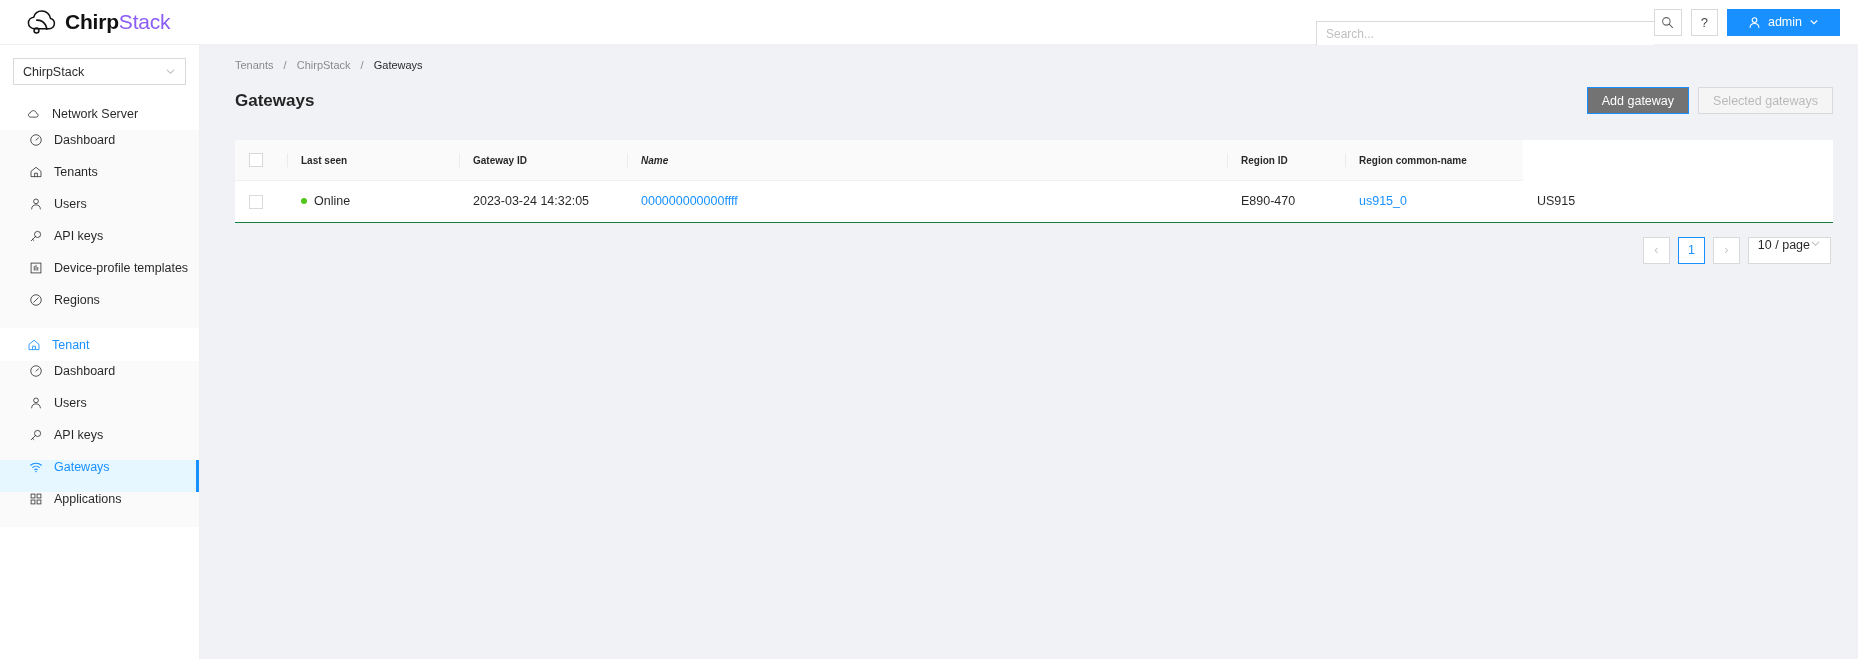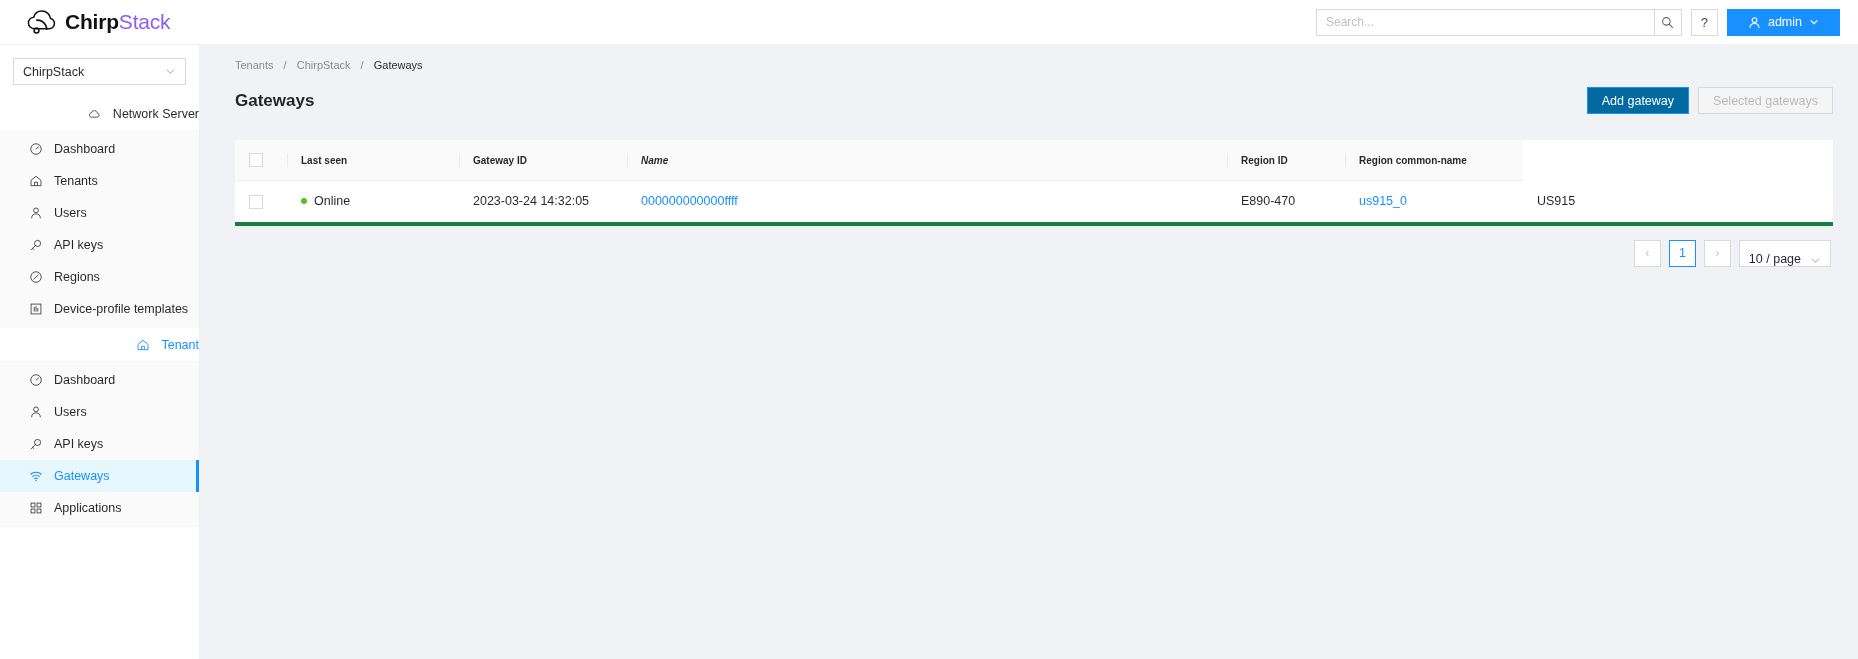--- a/index.html
+++ b/index.html
@@ -30,7 +30,7 @@
   .searchwrap input {
     width: 338px; height: 27px; border: 1px solid #d9d9d9; border-right: none;
     padding: 0 9px; font-size: 12px; color: rgba(0,0,0,0.85);
-    font-family: "Liberation Sans", sans-serif; outline: none; background: #fff;
+    font-family: "Liberation Sans", sans-serif; outline: none; background: #fff; margin-top: 12px;
   }
   .searchwrap input::placeholder { color: #bfbfbf; }
   .search-btn {

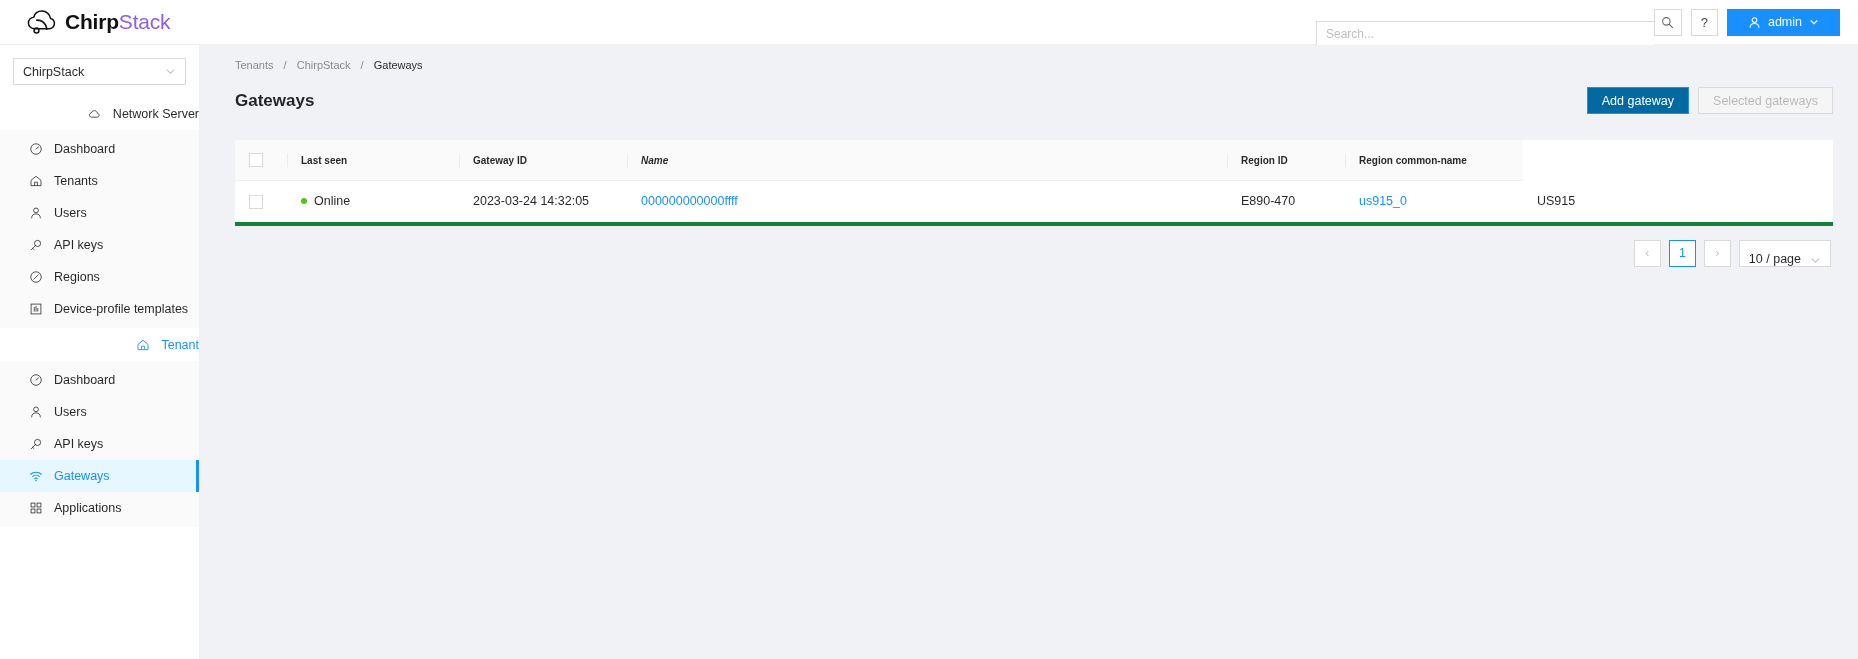--- a/index.html
+++ b/index.html
@@ -95,7 +95,7 @@
     display: flex; align-items: center; cursor: pointer; white-space: nowrap;
     font-family: "Liberation Sans", sans-serif;
   }
-  .btn-primary { background: #0369a1; color: #fff; border-color: #1890ff; }
+  .btn-primary { background: #737373; color: #fff; border-color: #1890ff; }
   .btn-disabled { background: #f5f5f5; color: rgba(0,0,0,0.25); border-color: #d9d9d9; cursor: not-allowed; }
 
   

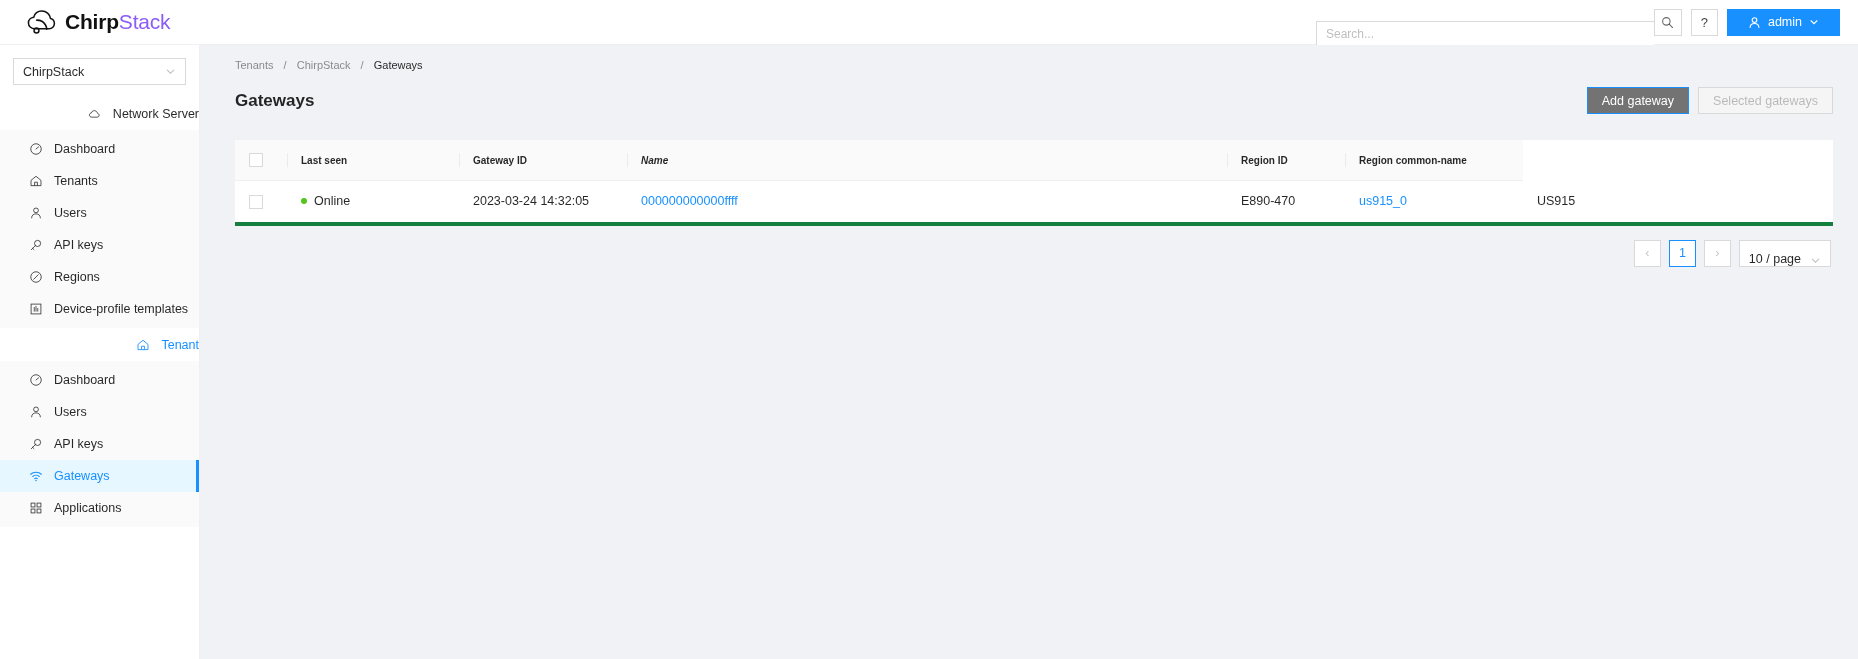--- a/index.html
+++ b/index.html
@@ -63,8 +63,8 @@
   }
   .nav-section {
     display: flex; align-items: center; gap: 11px; height: 33px;
-    padding-left: 3px; font-size: 12.5px; color: rgba(0,0,0,0.85);
-    background: #fff; cursor: pointer; justify-content: flex-end;
+    padding-left: 27px; font-size: 12.5px; color: rgba(0,0,0,0.85);
+    background: #fff; cursor: pointer;
   }
   .nav-section.active-sec { color: #1890ff; }
   .nav-group { background: #fafafa; padding: 3px 0; }

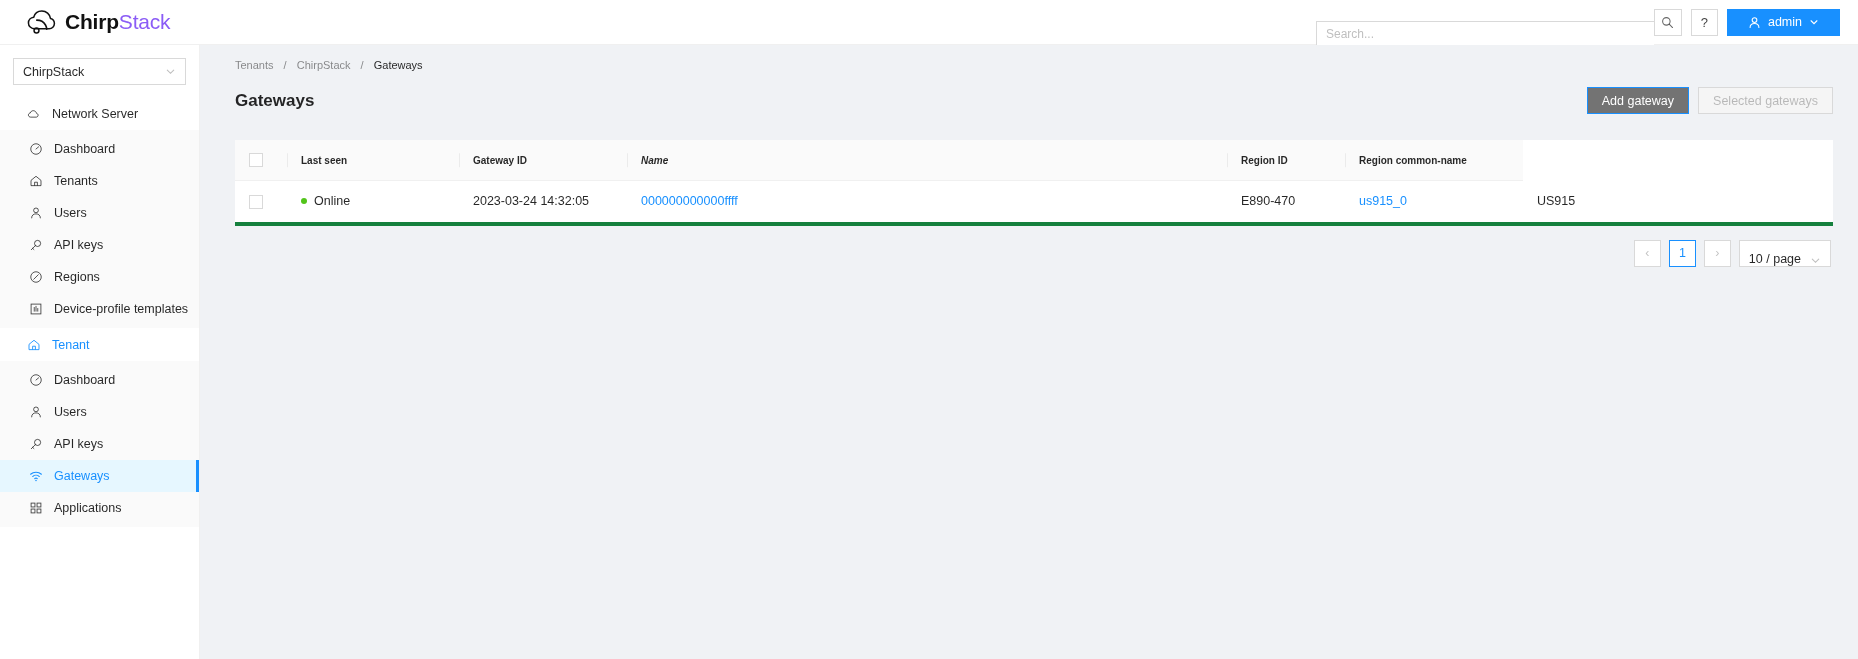--- a/index.html
+++ b/index.html
@@ -69,7 +69,7 @@
   .nav-section.active-sec { color: #1890ff; }
   .nav-group { background: #fafafa; padding: 3px 0; }
   .nav-item {
-    display: flex; align-items: center; gap: 11px; height: 32px;
+    display: flex; gap: 11px; height: 32px;
     padding-left: 29px; font-size: 12.5px; color: rgba(0,0,0,0.85);
     cursor: pointer; position: relative;
   }

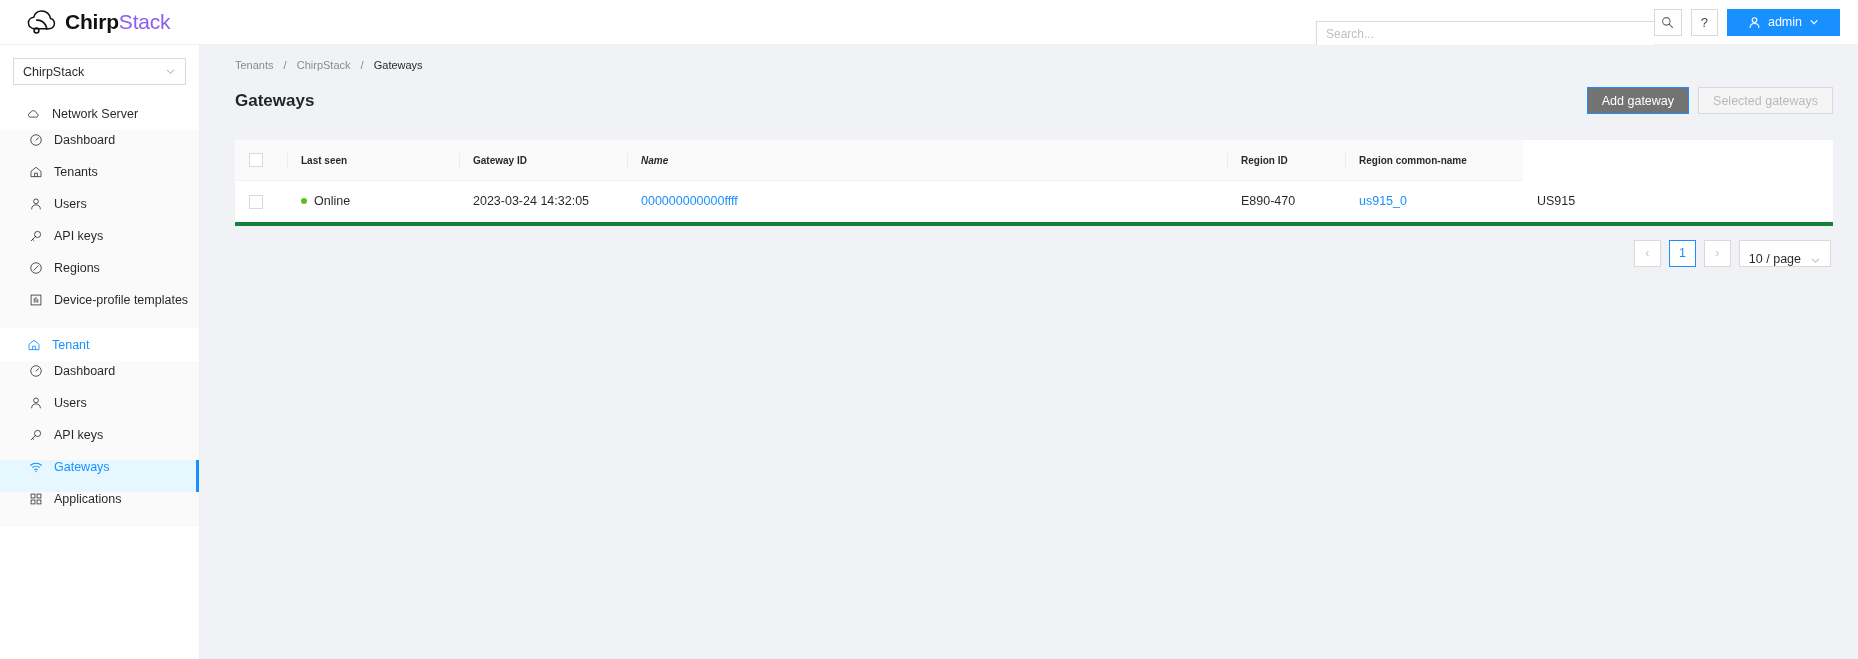--- a/index.html
+++ b/index.html
@@ -112,7 +112,7 @@
   }
   tbody td {
     font-size: 12.5px; color: rgba(0,0,0,0.85); padding: 13px 14px;
-    border-bottom: 4px solid #15803d; white-space: nowrap; overflow: hidden; text-overflow: ellipsis;
+    border-bottom: 1px solid #15803d; white-space: nowrap; overflow: hidden; text-overflow: ellipsis;
   }
   .col-check { width: 52px; }
   .col-lastseen { width: 172px; }

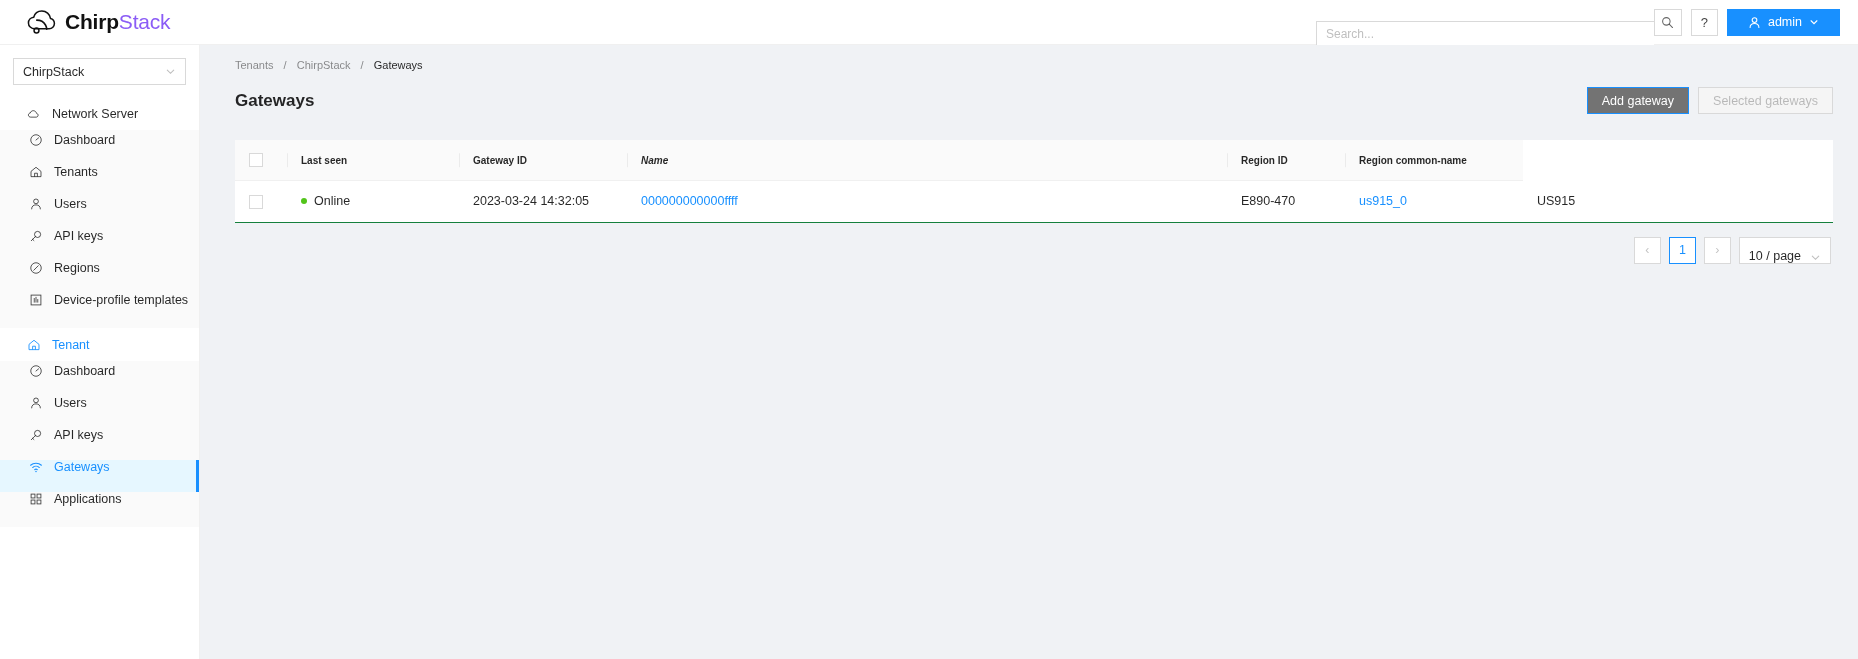--- a/index.html
+++ b/index.html
@@ -140,7 +140,7 @@
   }
   .pg.disabled { color: rgba(0,0,0,0.25); cursor: not-allowed; }
   .pg.active { border-color: #1890ff; color: #1890ff; }
-  .pg-size { display: flex; align-items: flex-end; gap: 9px; padding: 0 9px; }
+  .pg-size { display: flex; align-items: flex-start; padding: 0 9px; }
 </style>
 </head>
 <body>

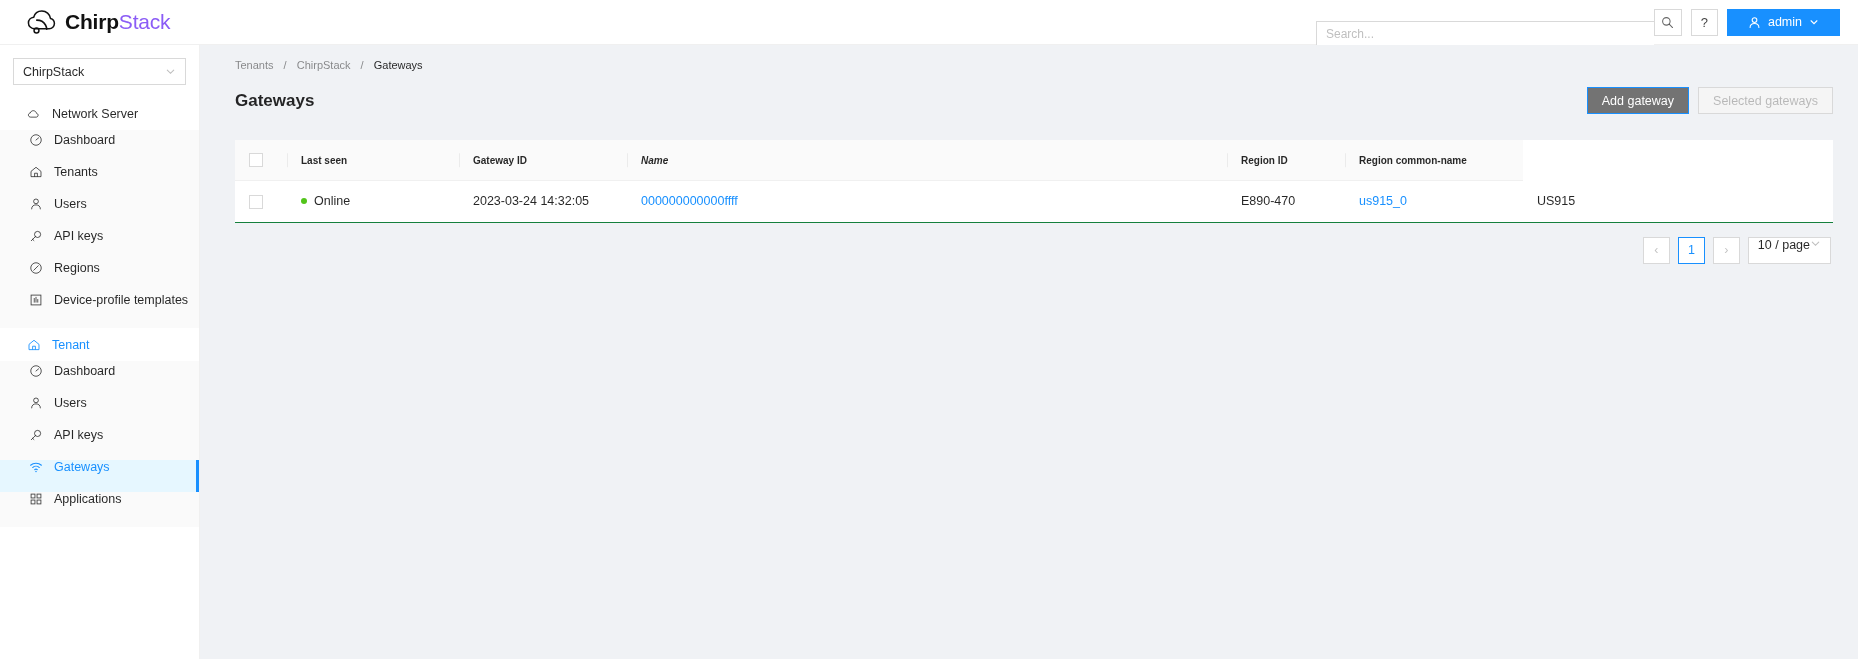--- a/index.html
+++ b/index.html
@@ -231,19 +231,19 @@
         </div>
         <div class="nav-item">
           <svg class="ico" viewBox="0 0 16 16">
-            <circle cx="8" cy="8" r="6" fill="none" stroke="rgba(0,0,0,0.75)" stroke-width="1"></circle>
-            <line x1="10.6" y1="5.4" x2="5.4" y2="10.6" stroke="rgba(0,0,0,0.75)" stroke-width="1" stroke-linecap="round"></line>
-          </svg>
-          <span>Regions</span>
-        </div>
-        <div class="nav-item">
-          <svg class="ico" viewBox="0 0 16 16">
             <rect x="2.4" y="2.4" width="11.2" height="11.2" fill="none" stroke="rgba(0,0,0,0.75)" stroke-width="1"></rect>
             <line x1="6" y1="10.5" x2="6" y2="6.2" stroke="rgba(0,0,0,0.75)" stroke-width="1" stroke-linecap="round"></line>
             <line x1="8" y1="10.5" x2="8" y2="4.9" stroke="rgba(0,0,0,0.75)" stroke-width="1" stroke-linecap="round"></line>
             <line x1="10" y1="10.5" x2="10" y2="7.4" stroke="rgba(0,0,0,0.75)" stroke-width="1" stroke-linecap="round"></line>
           </svg>
           <span>Device-profile templates</span>
+        </div>
+        <div class="nav-item">
+          <svg class="ico" viewBox="0 0 16 16">
+            <circle cx="8" cy="8" r="6" fill="none" stroke="rgba(0,0,0,0.75)" stroke-width="1"></circle>
+            <line x1="10.6" y1="5.4" x2="5.4" y2="10.6" stroke="rgba(0,0,0,0.75)" stroke-width="1" stroke-linecap="round"></line>
+          </svg>
+          <span>Regions</span>
         </div>
       </div>
 

